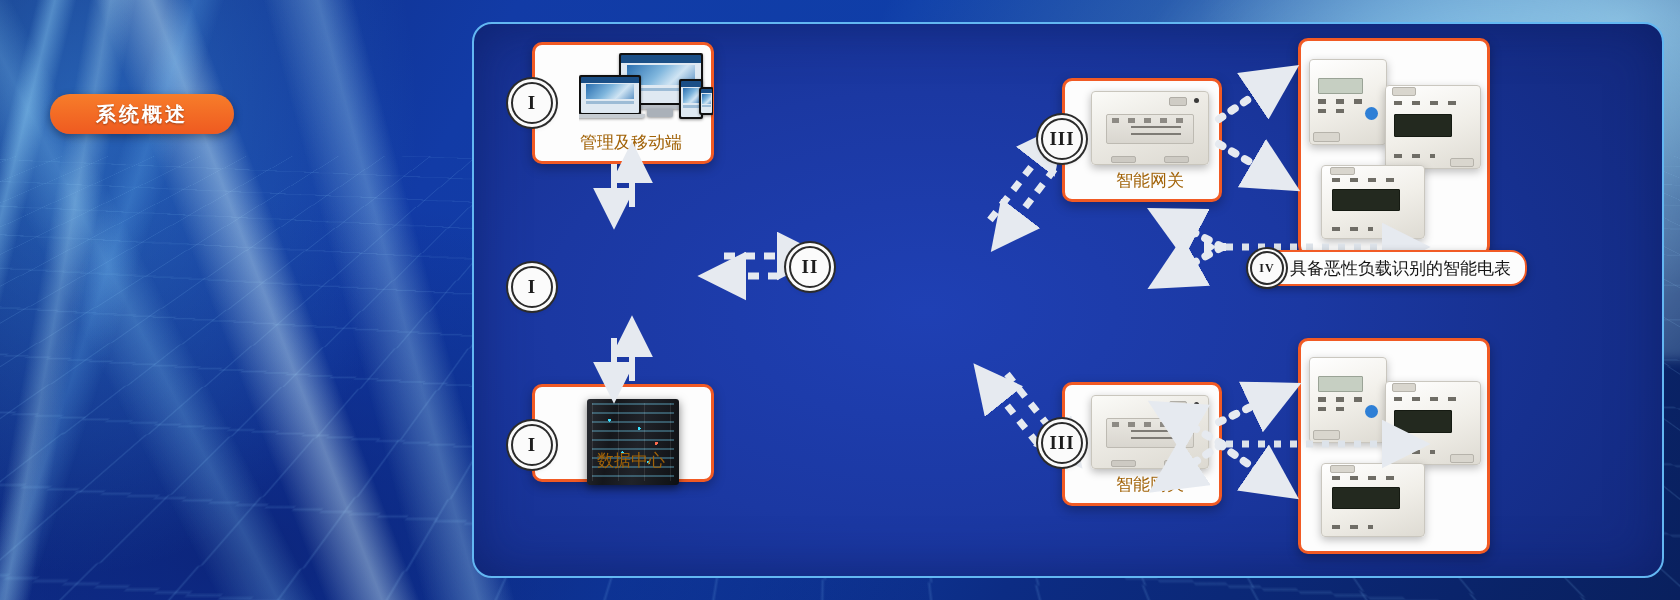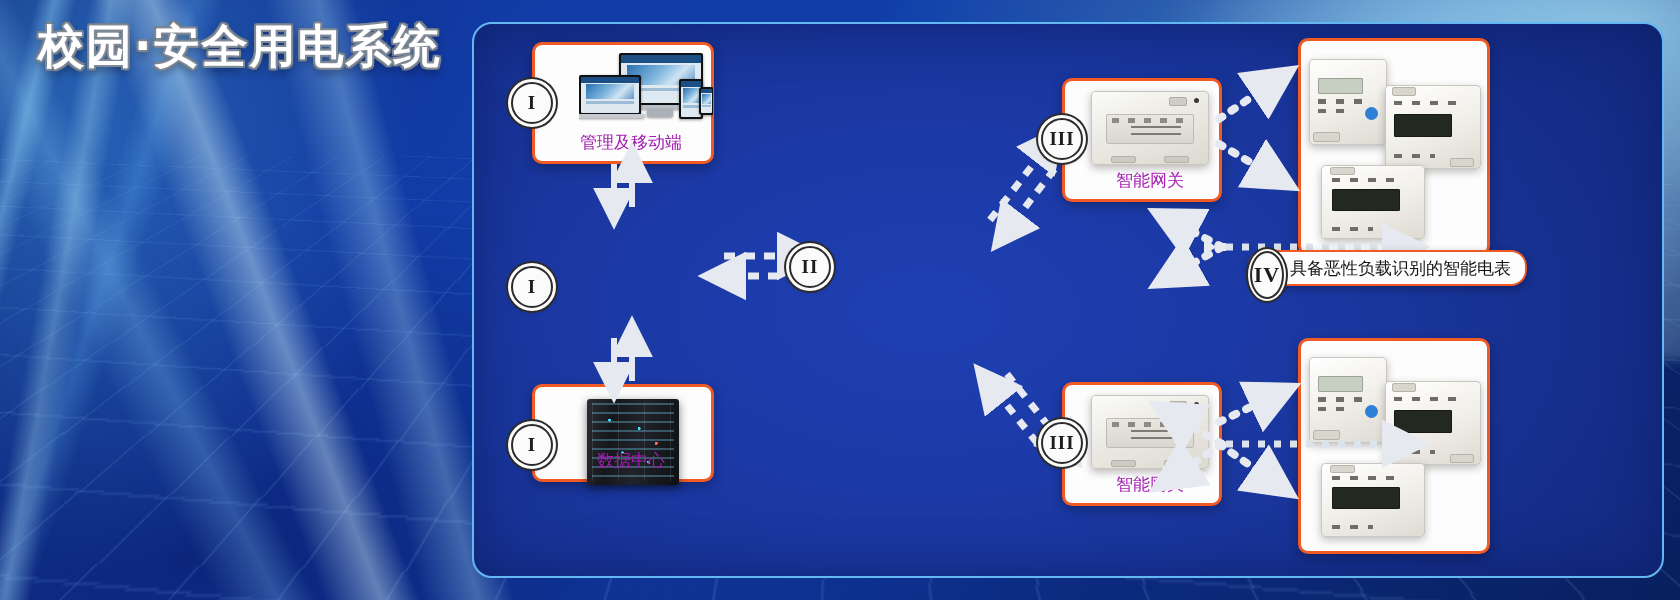--- a/index.html
+++ b/index.html
@@ -328,7 +328,6 @@
 
 <div id="left">
 
-  <h1 id="title">校园·安全用电系统</h1>
 
 
 </div>

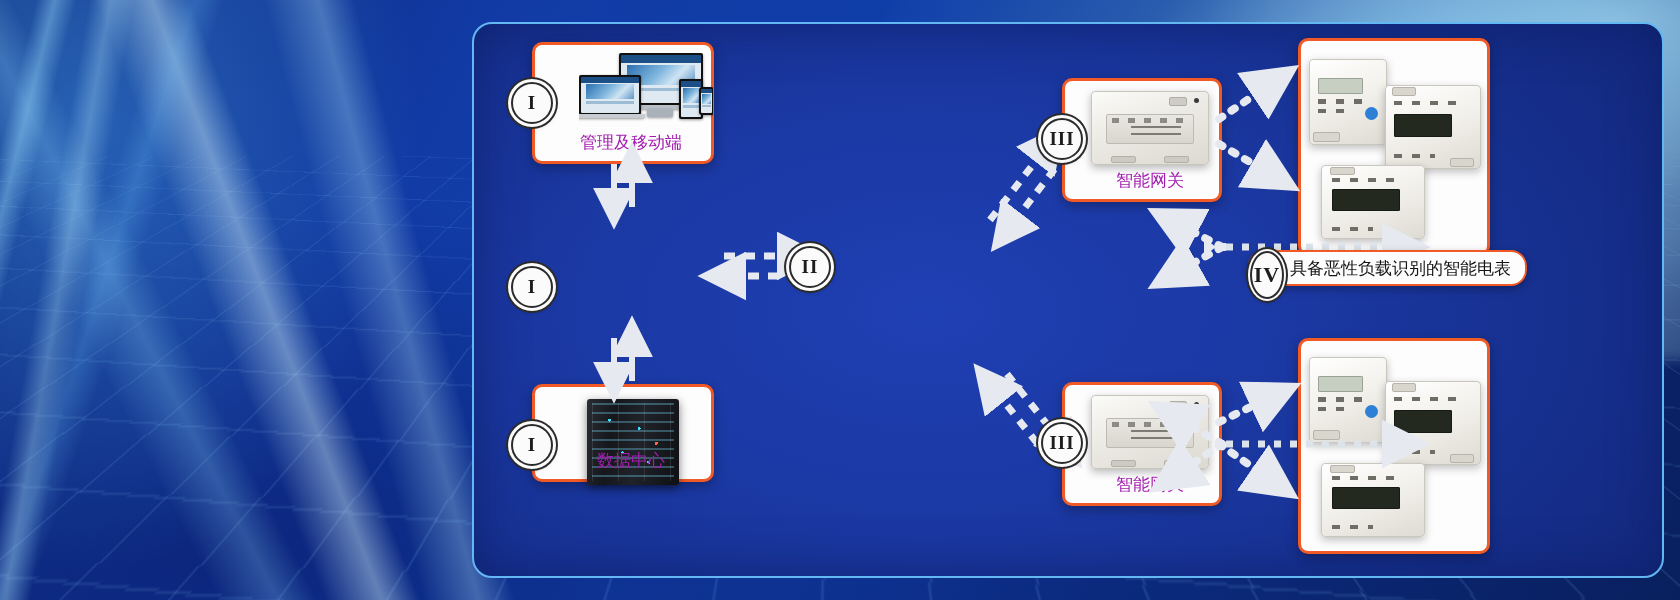--- a/index.html
+++ b/index.html
@@ -329,6 +329,9 @@
 <div id="left">
 
 
+  <div id="pill">
+    <span>系统概述</span>
+  </div>
 
 </div>
 

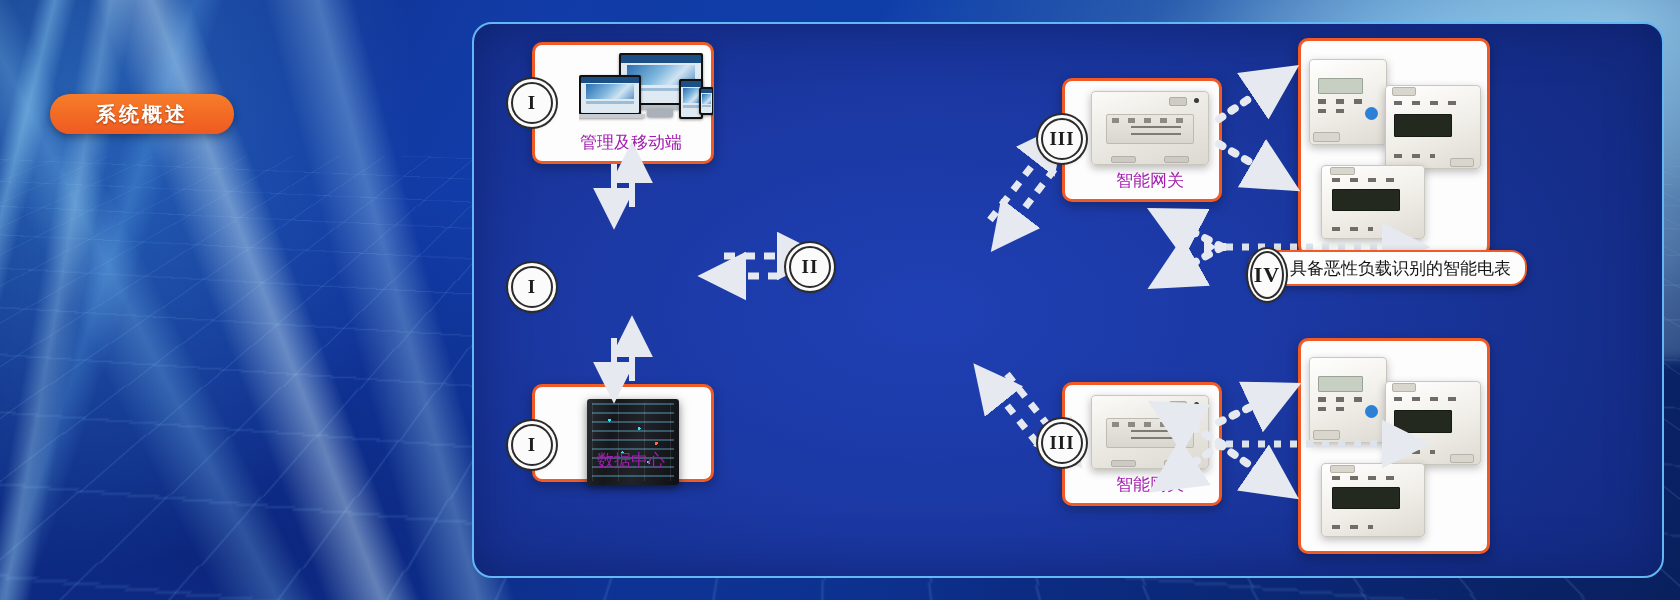--- a/index.html
+++ b/index.html
@@ -107,7 +107,7 @@
     position: absolute; left: 0; right: 0; bottom: 8px;
     text-align: center;
     font-family: "DejaVu Sans", sans-serif;
-    font-size: 17px; color: #a21caf; line-height: 22px;
+    font-size: 17px; color: #a16207; line-height: 22px;
     font-weight: 500;
     padding-left: 16px;
   }

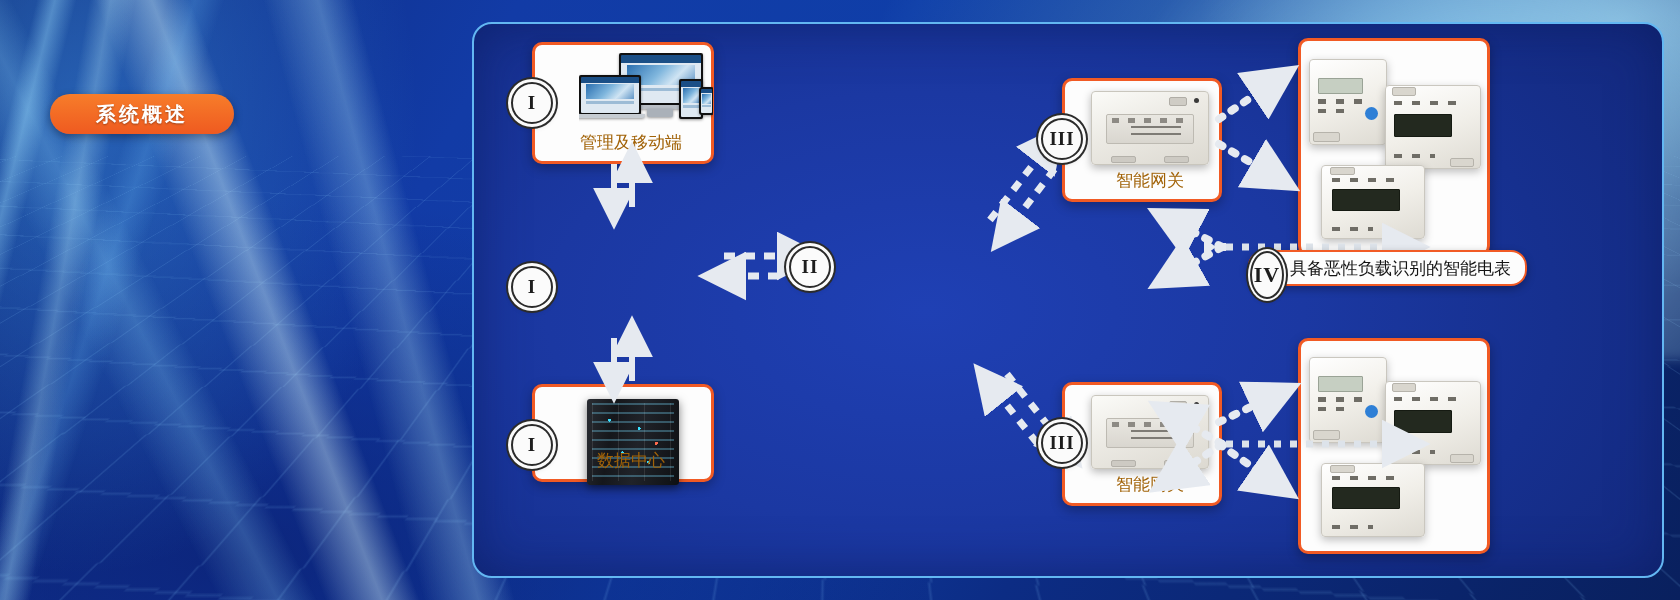--- a/index.html
+++ b/index.html
@@ -503,6 +503,6 @@
 <div id="iv-tag">
   <span>具备恶性负载识别的智能电表</span>
 </div>
-<div class="badge" style="position:absolute;left:1250px;top:251px;width:34px;height:48px;font-size:22px;box-shadow:0 0 0 2px #fbfbfb,0 0 0 4px #2b2b2b,0 2px 5px rgba(0,0,0,.3);z-index:9;">IV</div>
+<div class="badge" style="position:absolute;left:1250px;top:251px;width:34px;height:34px;font-size:12px;box-shadow:0 0 0 2px #fbfbfb,0 0 0 4px #2b2b2b,0 2px 5px rgba(0,0,0,.3);z-index:9;">IV</div>
 
 </body></html>

